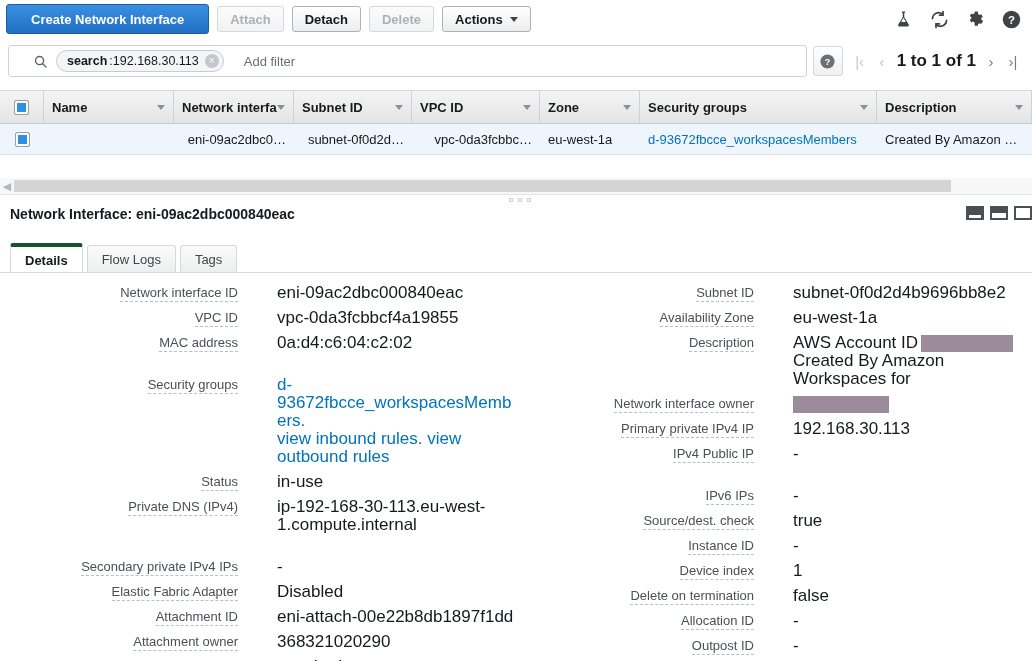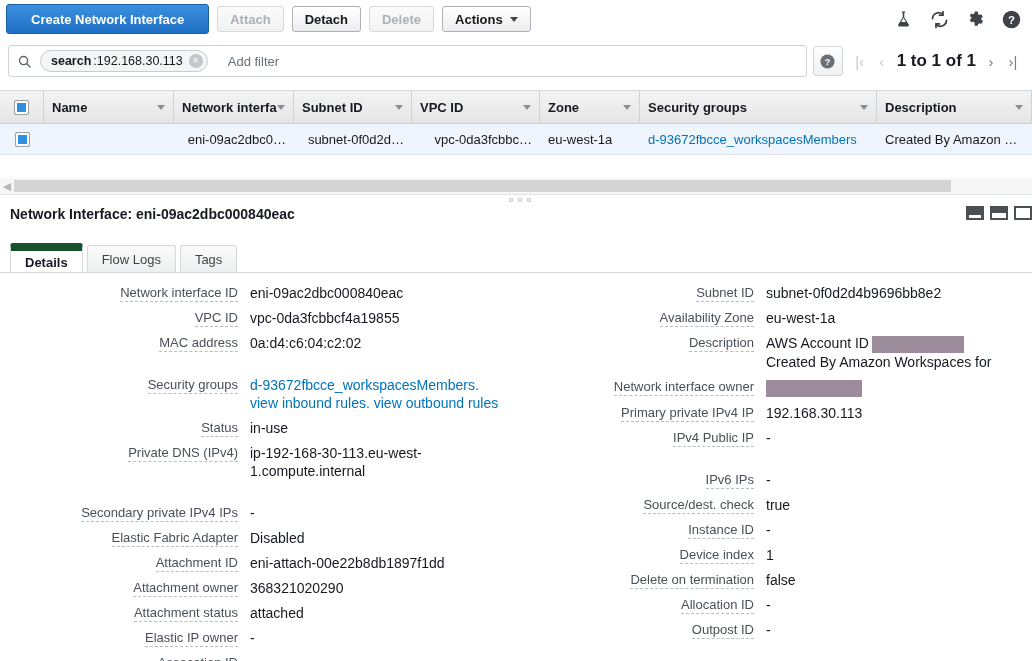--- a/index.html
+++ b/index.html
@@ -79,7 +79,7 @@
     border-radius: 3px;
     background: #fff;
     display: flex; align-items: center;
-    padding: 0 4px;
+    padding: 0 20px;
     margin-right: 6px;
     cursor: text;
     min-width: 0;

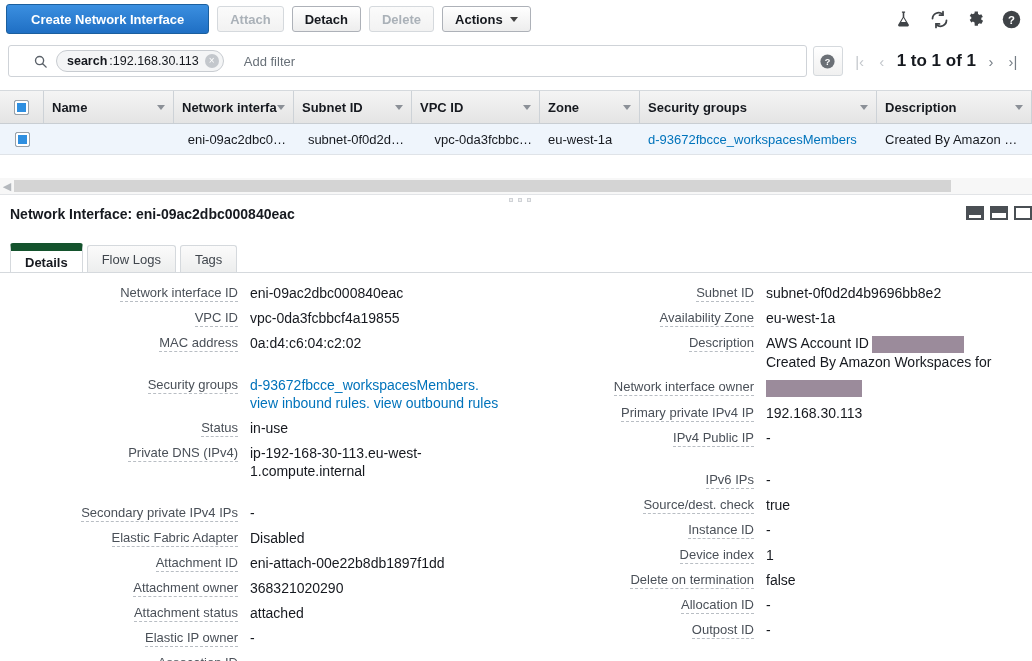--- a/index.html
+++ b/index.html
@@ -269,7 +269,7 @@
     background: #fff;
     color: #16191f;
     font-weight: bold;
-    border-top: 8px solid #14532d;
+    border-top: 4px solid #14532d;
     height: 30px;
   }
   .tabs-rule {

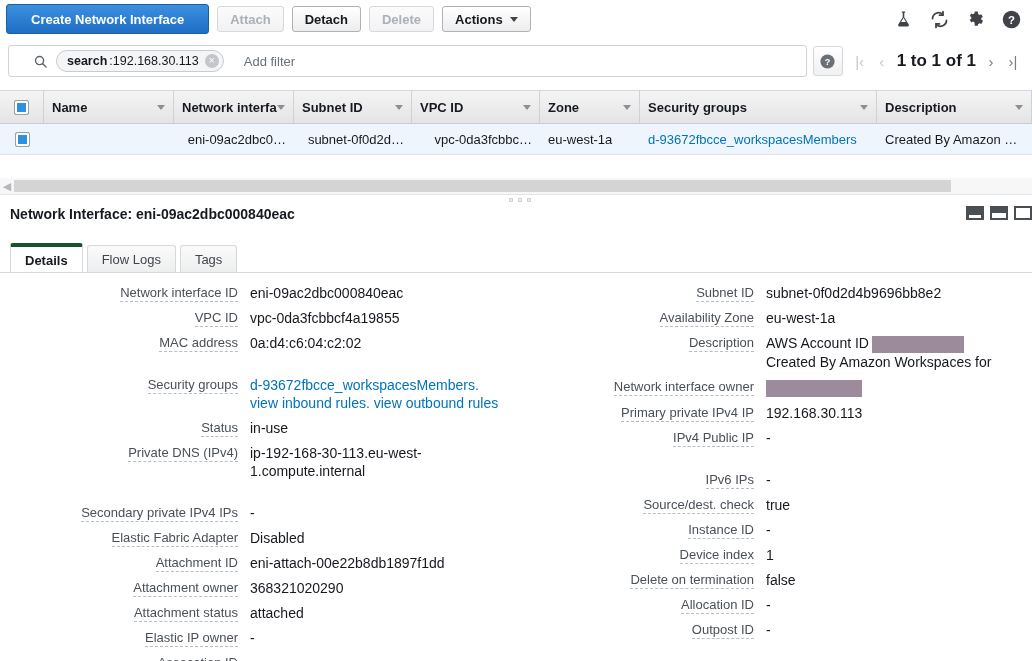--- a/index.html
+++ b/index.html
@@ -308,10 +308,11 @@
   }
   .dval {
     flex: 1;
-    font-size: 14px;
+    font-size: 17px;
     color: #16191f;
     min-width: 0;
     word-break: break-word;
+    margin-left: 27px;
   }
   .dval.link { color: #0073bb; cursor: pointer; }
   .dval .l2 { display: block; }

